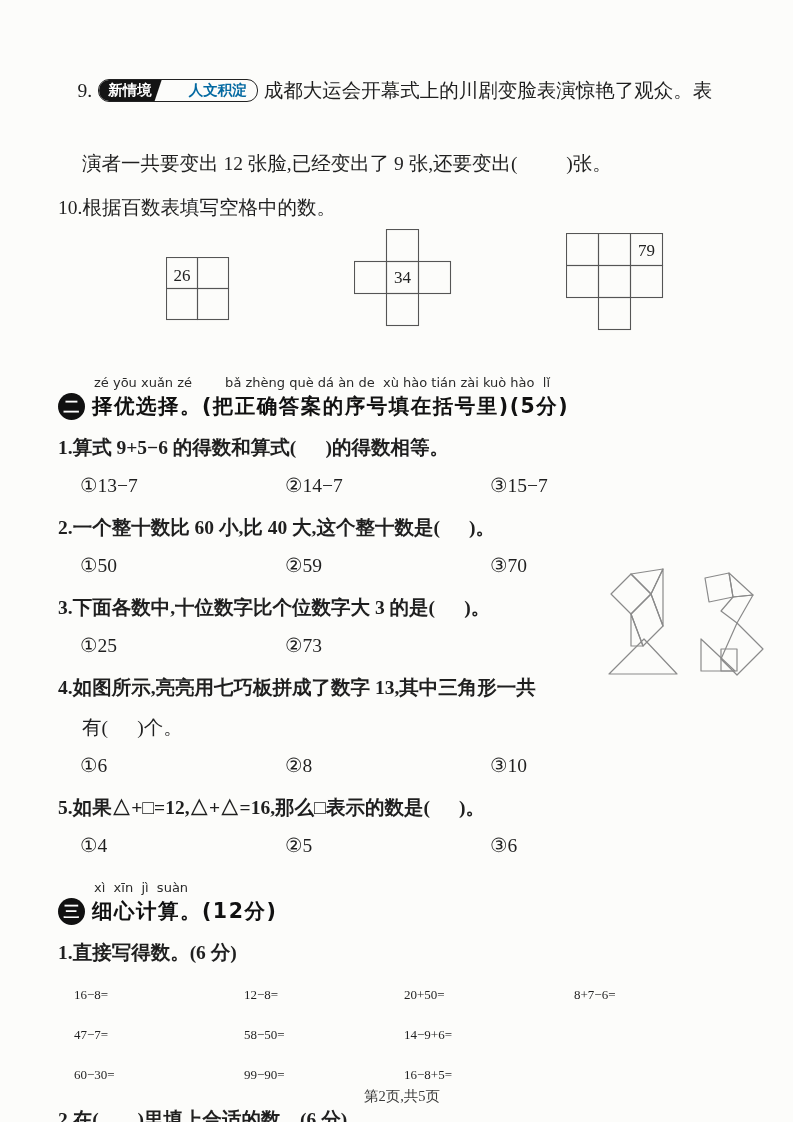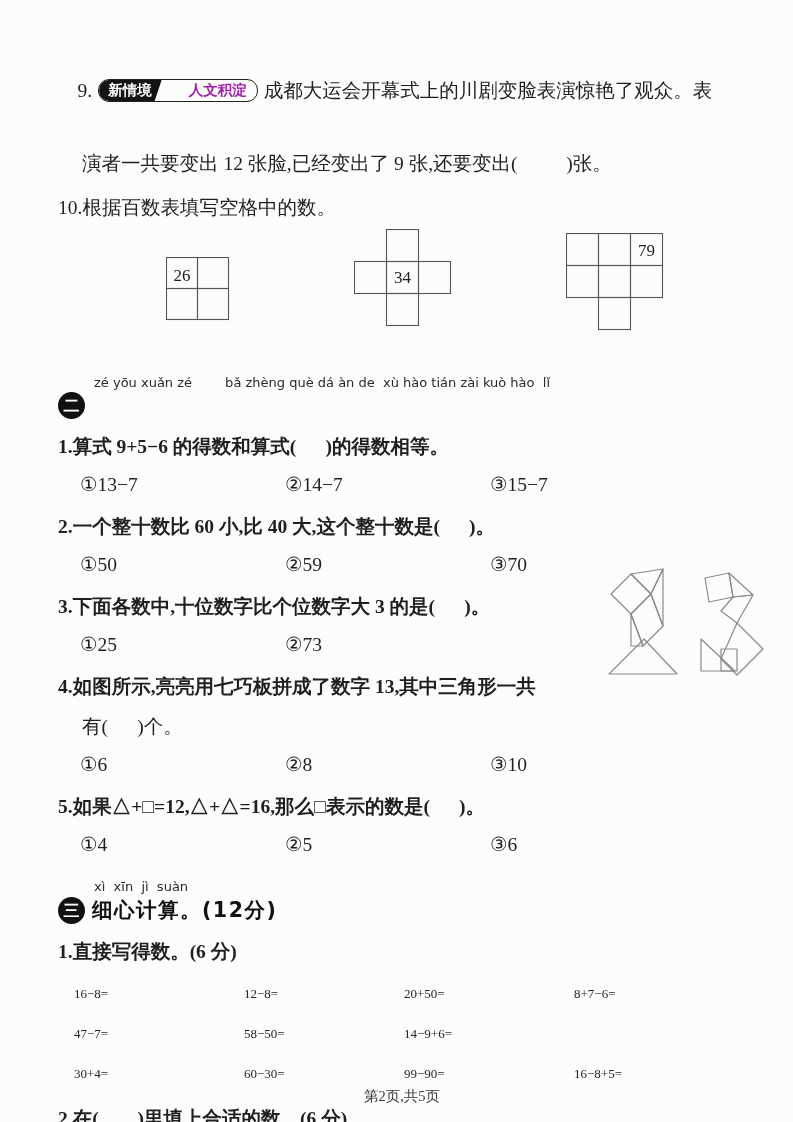--- a/index.html
+++ b/index.html
@@ -30,7 +30,7 @@
     background:#141414; color:#fff; padding:0 10px 0 9px;
     clip-path:polygon(0 0,100% 0,calc(100% - 7px) 100%,0 100%);
   }
-  .badge-outline-label{ padding:0 10px 0 5px; color:#a21caf; }
+  .badge-outline-label{ padding:0 10px 0 5px; color:#0369a1; }
 
   
   .diagrams { position:relative; height:140px; margin-top:4px; }

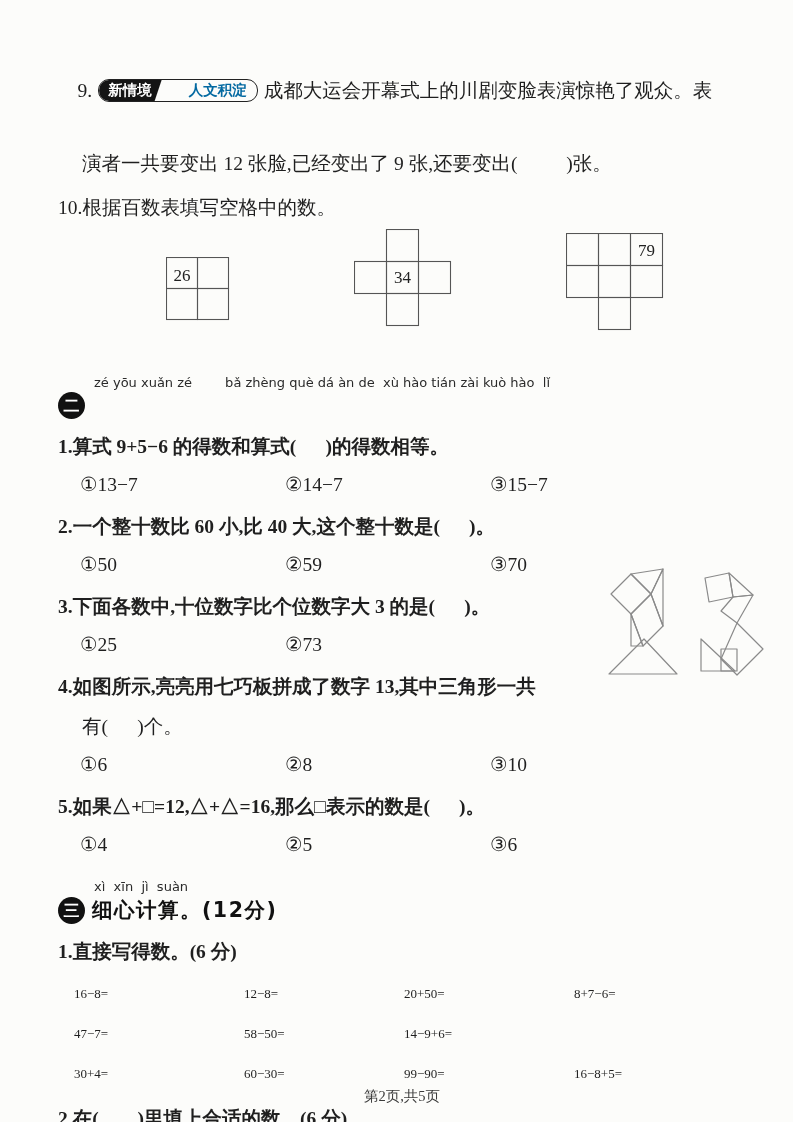--- a/index.html
+++ b/index.html
@@ -130,6 +130,7 @@
   <div class="pinyin pinyin-s2">zé yōu xuǎn zé        bǎ zhèng què dá àn de  xù hào tián zài kuò hào  lǐ</div>
   <div class="sec-header">
     <span class="sec-icon">二</span>
+    <span class="sec-title">择优选择。(把正确答案的序号填在括号里)(5分)</span>
   </div>
 
   <div class="q qtext">1.算式 9+5−6 的得数和算式(      )的得数相等。</div>

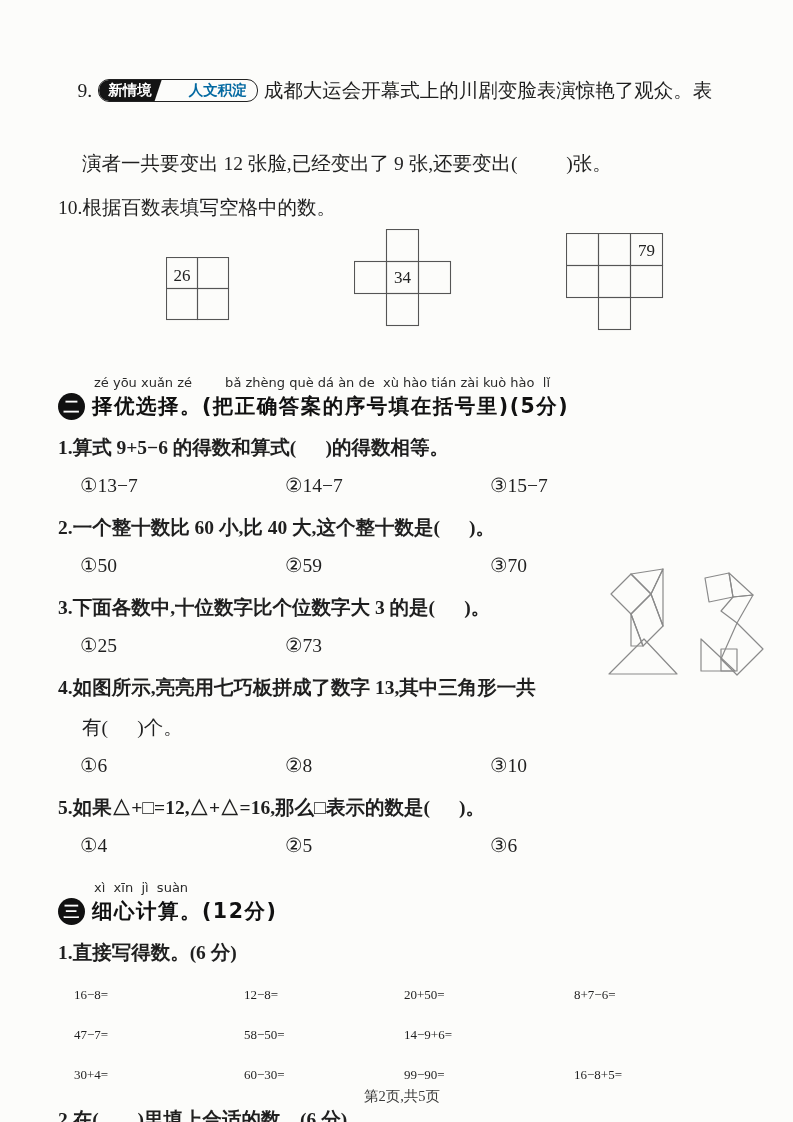--- a/index.html
+++ b/index.html
@@ -207,7 +207,6 @@
     <span>14−9+6=</span>
   </div>
   <div class="calc-row">
-    <span>30+4=</span>
     <span>60−30=</span>
     <span>99−90=</span>
     <span>16−8+5=</span>

